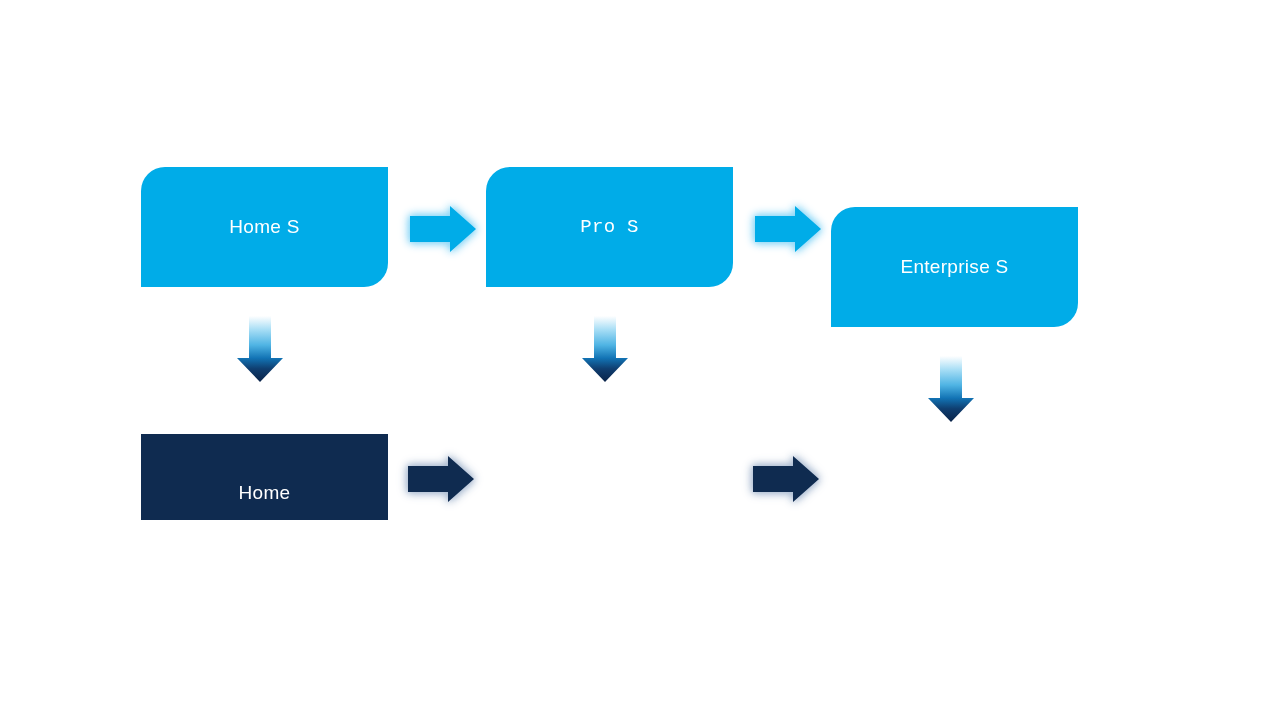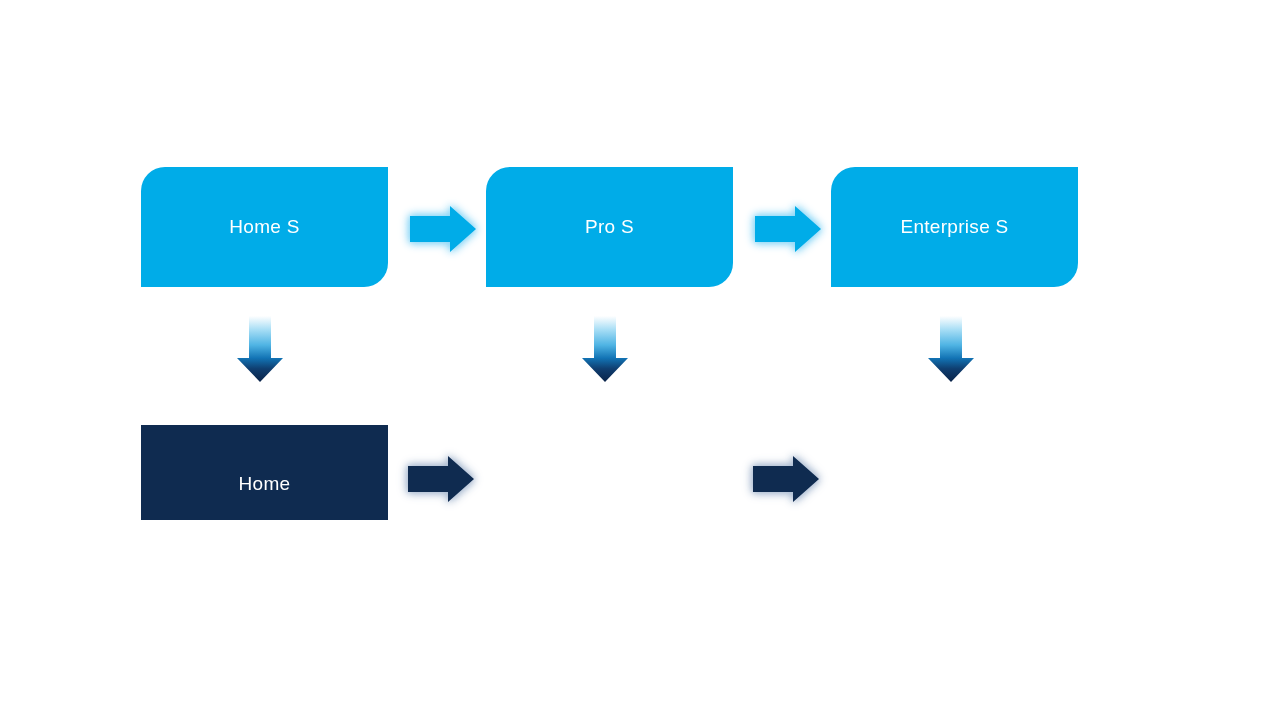--- a/index.html
+++ b/index.html
@@ -38,7 +38,7 @@
     background: var(--navy);
   }
   .col-1 { left: 141px; }
-  .col-2 { left: 486px; }
+  .col-2 { left: 486px; font-family: Liberation Mono, monospace; }
   .col-3 { left: 831px; }
 
   .arrow-right {

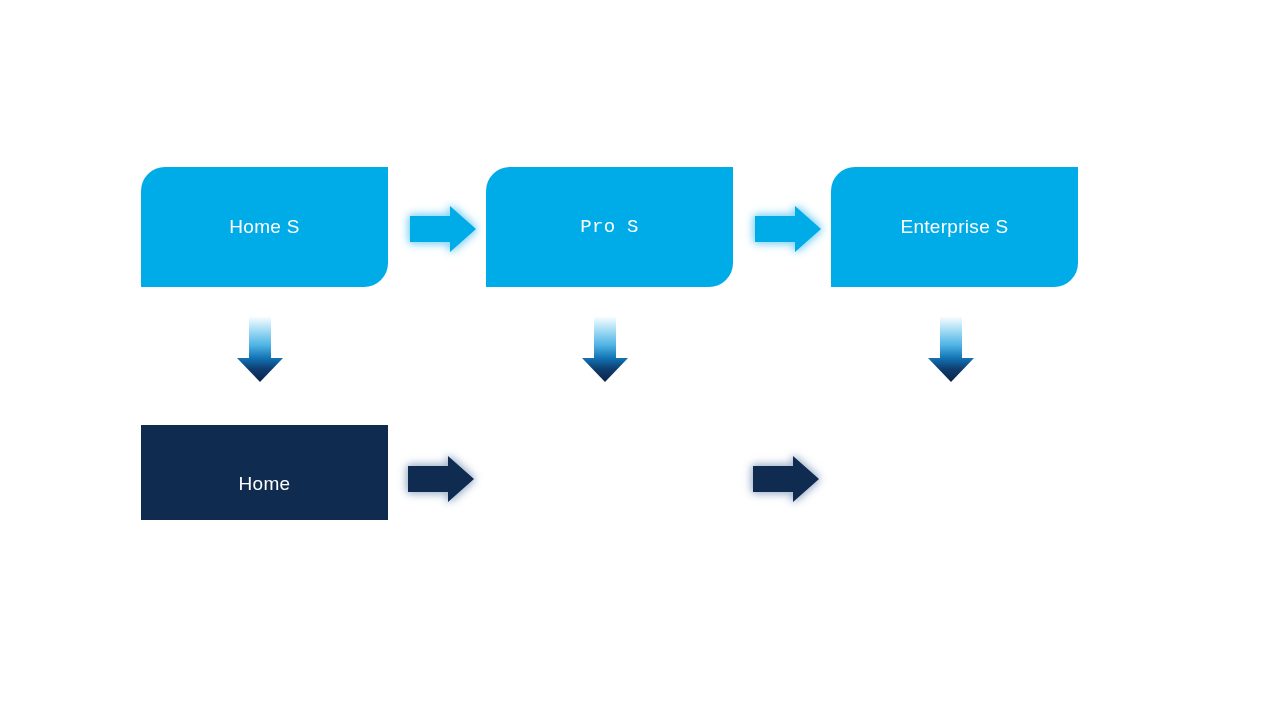--- a/index.html
+++ b/index.html
@@ -39,7 +39,7 @@
   }
   .col-1 { left: 141px; }
   .col-2 { left: 486px; font-family: Liberation Mono, monospace; }
-  .col-3 { left: 831px; }
+  .col-3 { left: 831px; margin-top: 40px; }
 
   .arrow-right {
     position: absolute;

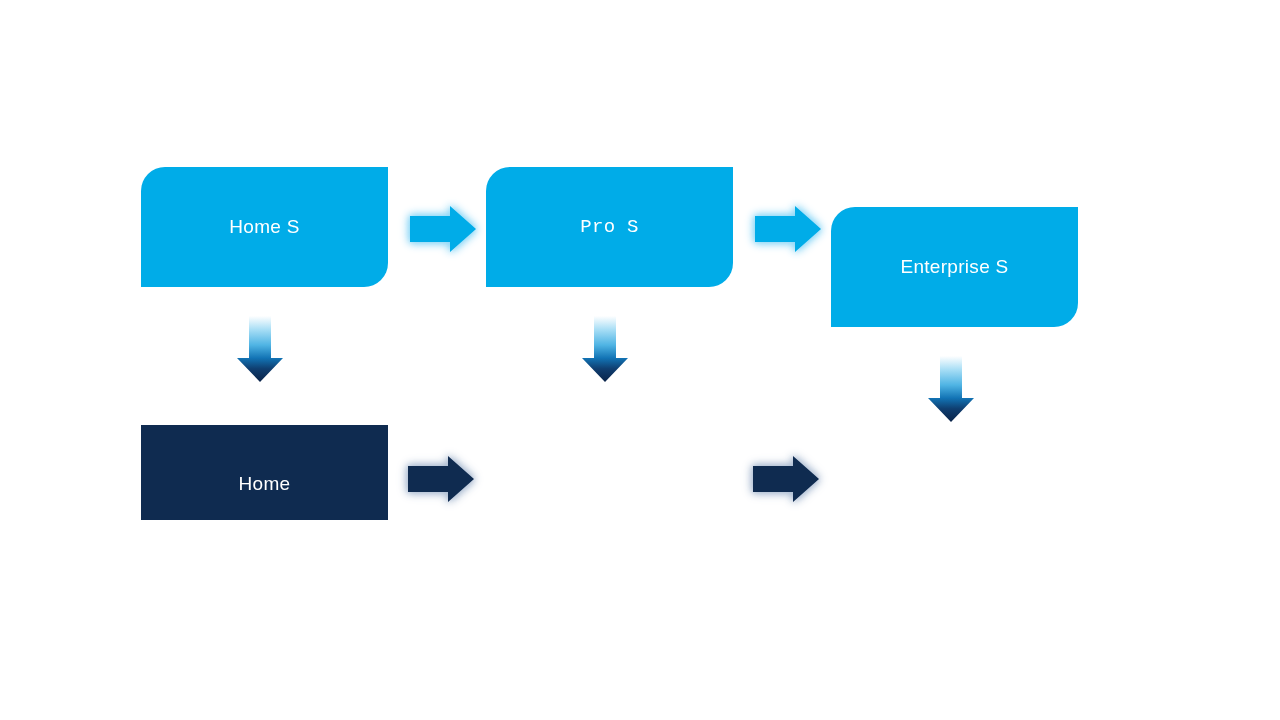--- a/index.html
+++ b/index.html
@@ -33,7 +33,7 @@
     border-radius: 24px 0 24px 0;
   }
   .bottom-box {
-    top: 425px;
+    top: 434px;
     height: 118px;
     background: var(--navy);
   }

